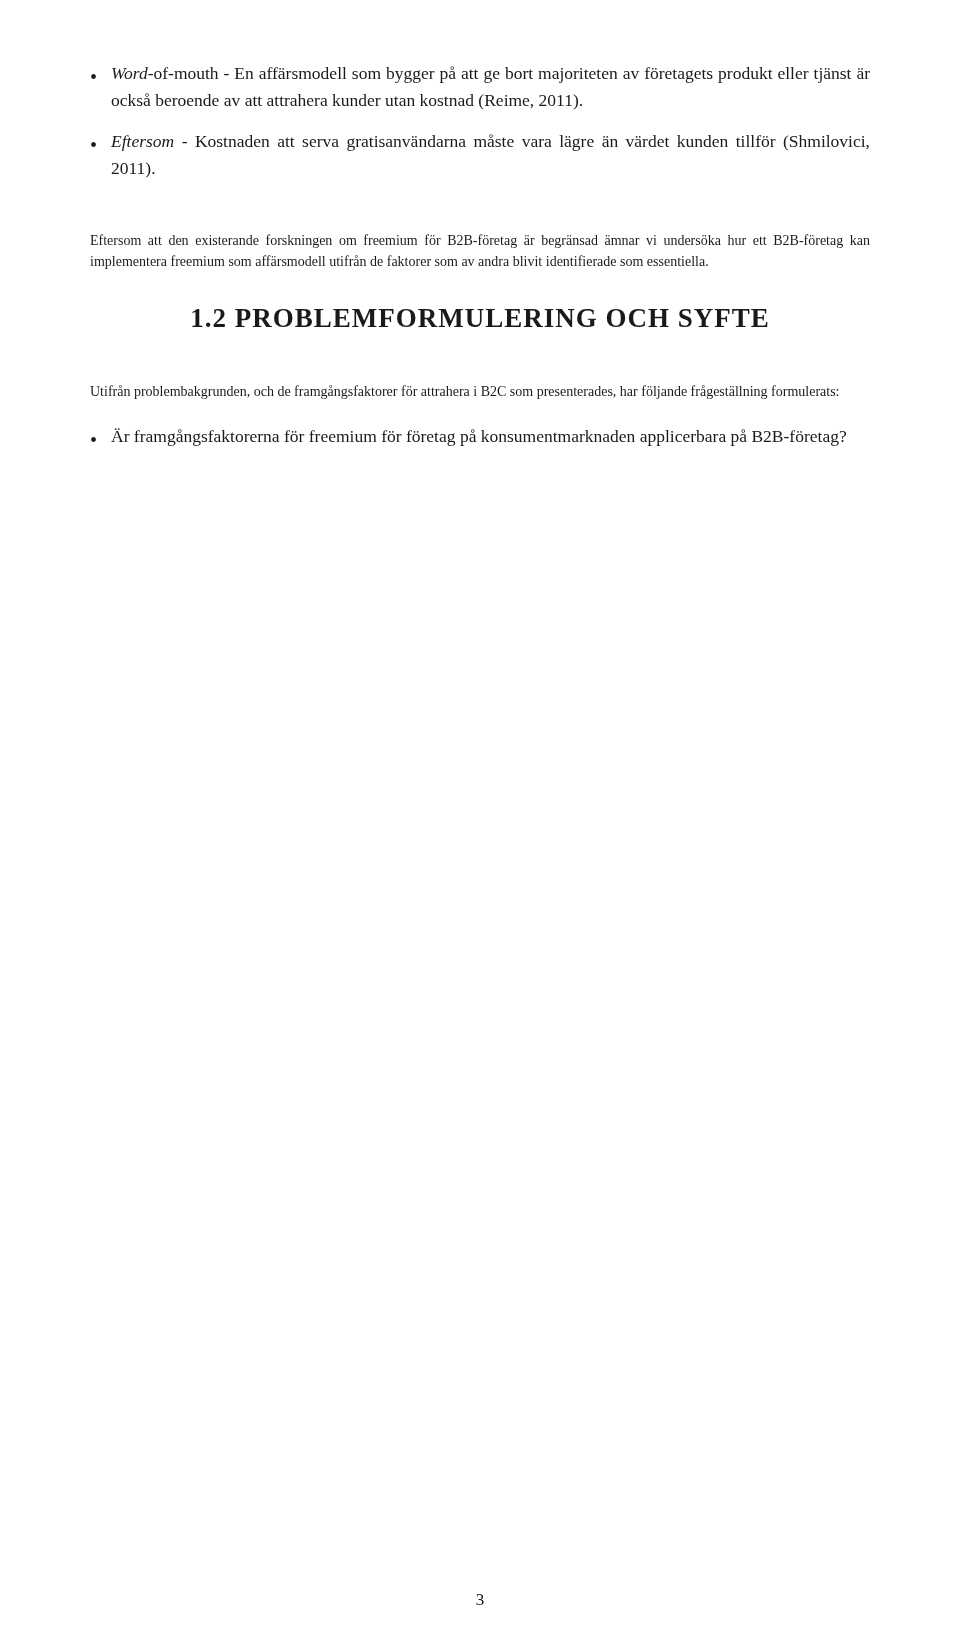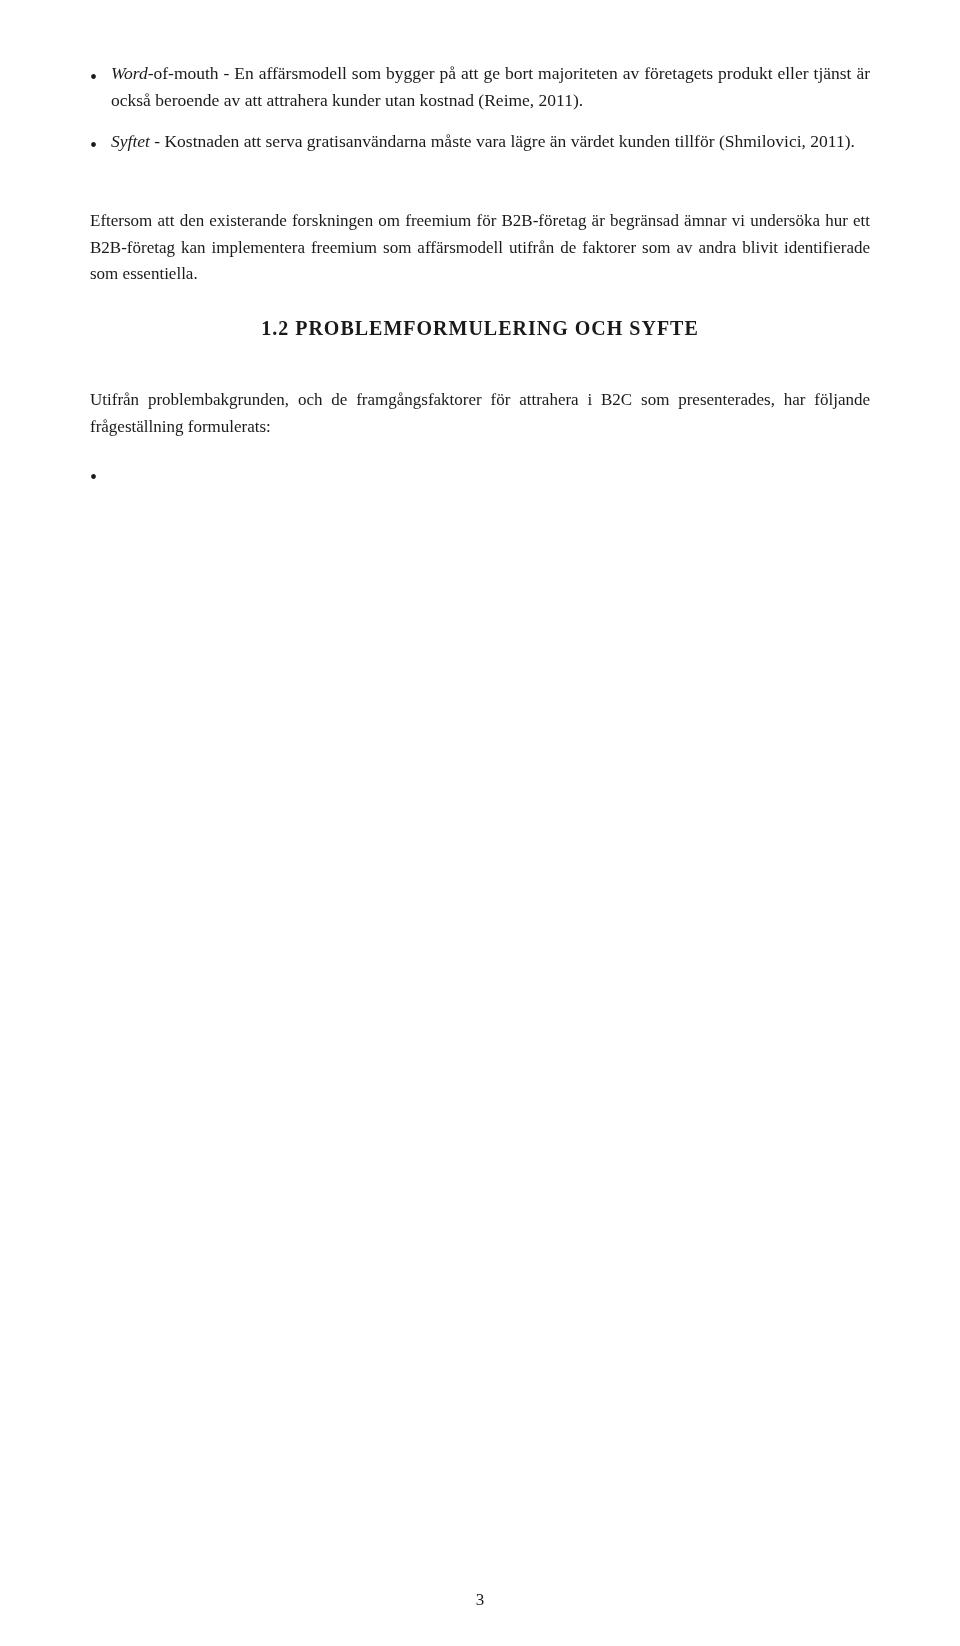--- a/index.html
+++ b/index.html
@@ -115,7 +115,7 @@
     <li class="bullet-item">
       <span class="bullet-dot">•</span>
       <span class="bullet-text">
-        <span class="italic">Syftet</span><span> - Kostnaden att serva gratisanvändarna måste vara lägre än värdet kunden tillför (Shmilovici, 2011).</span>
+        <span class="italic">Eftersom</span><span> - Kostnaden att serva gratisanvändarna måste vara lägre än värdet kunden tillför (Shmilovici, 2011).</span>
       </span>
     </li>
   </ul>

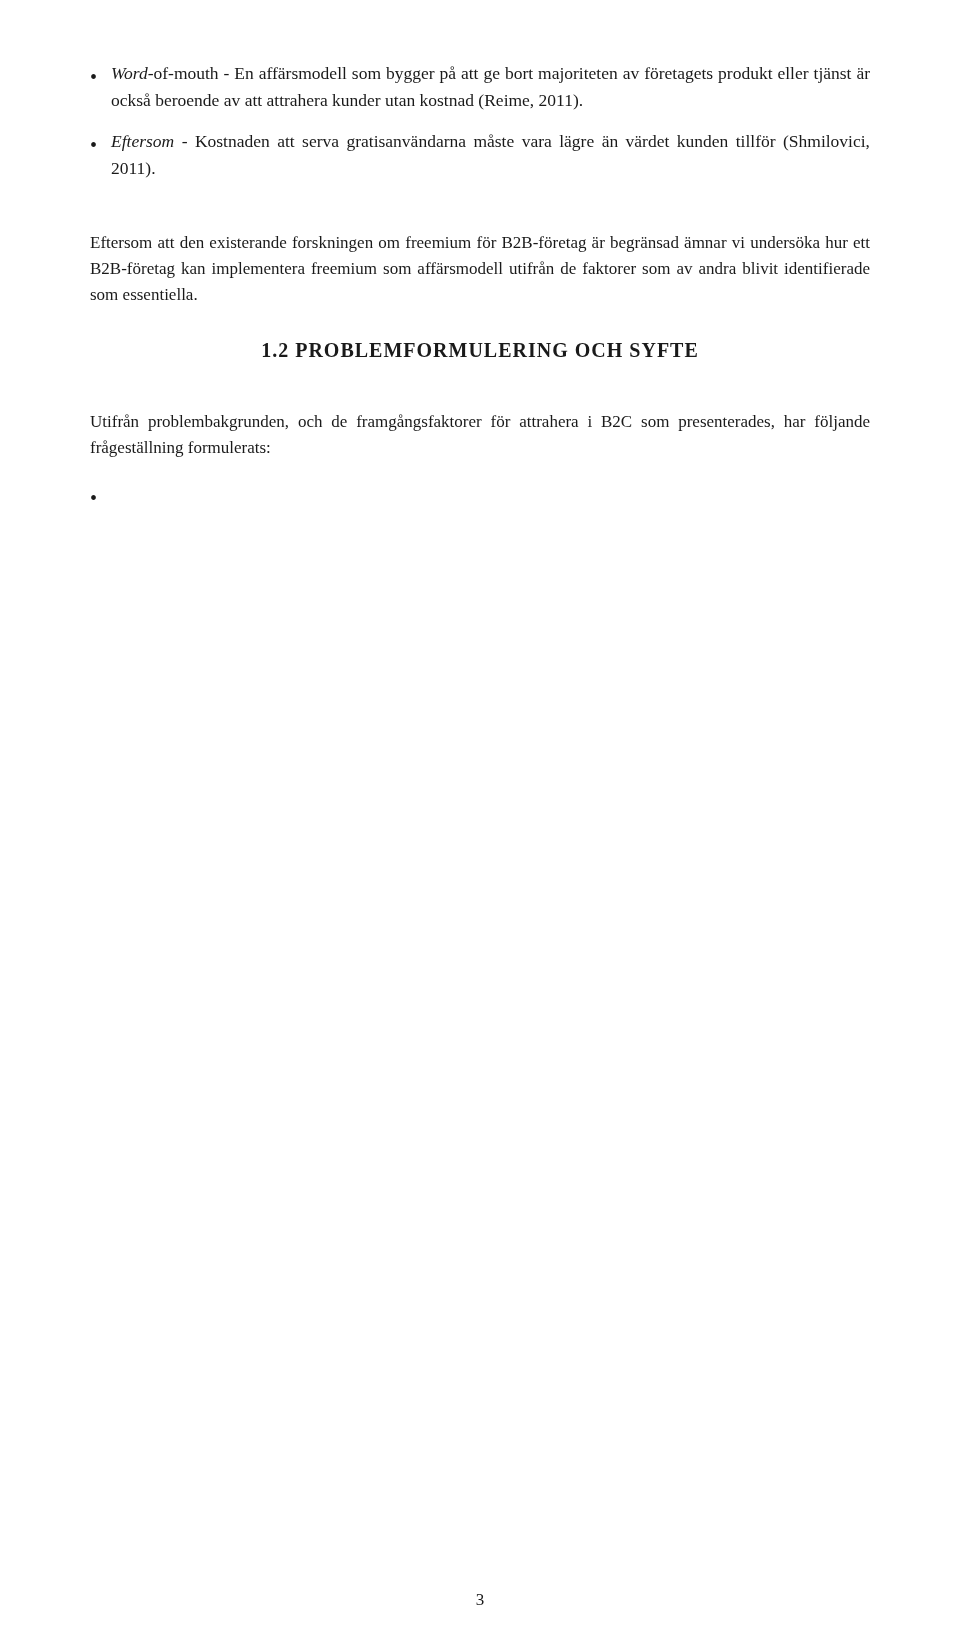--- a/index.html
+++ b/index.html
@@ -57,7 +57,7 @@
     }
 
     .paragraph {
-      font-size: 17px;
+      font-size: 14px;
       line-height: 1.55;
       text-align: justify;
       margin-bottom: 20px;

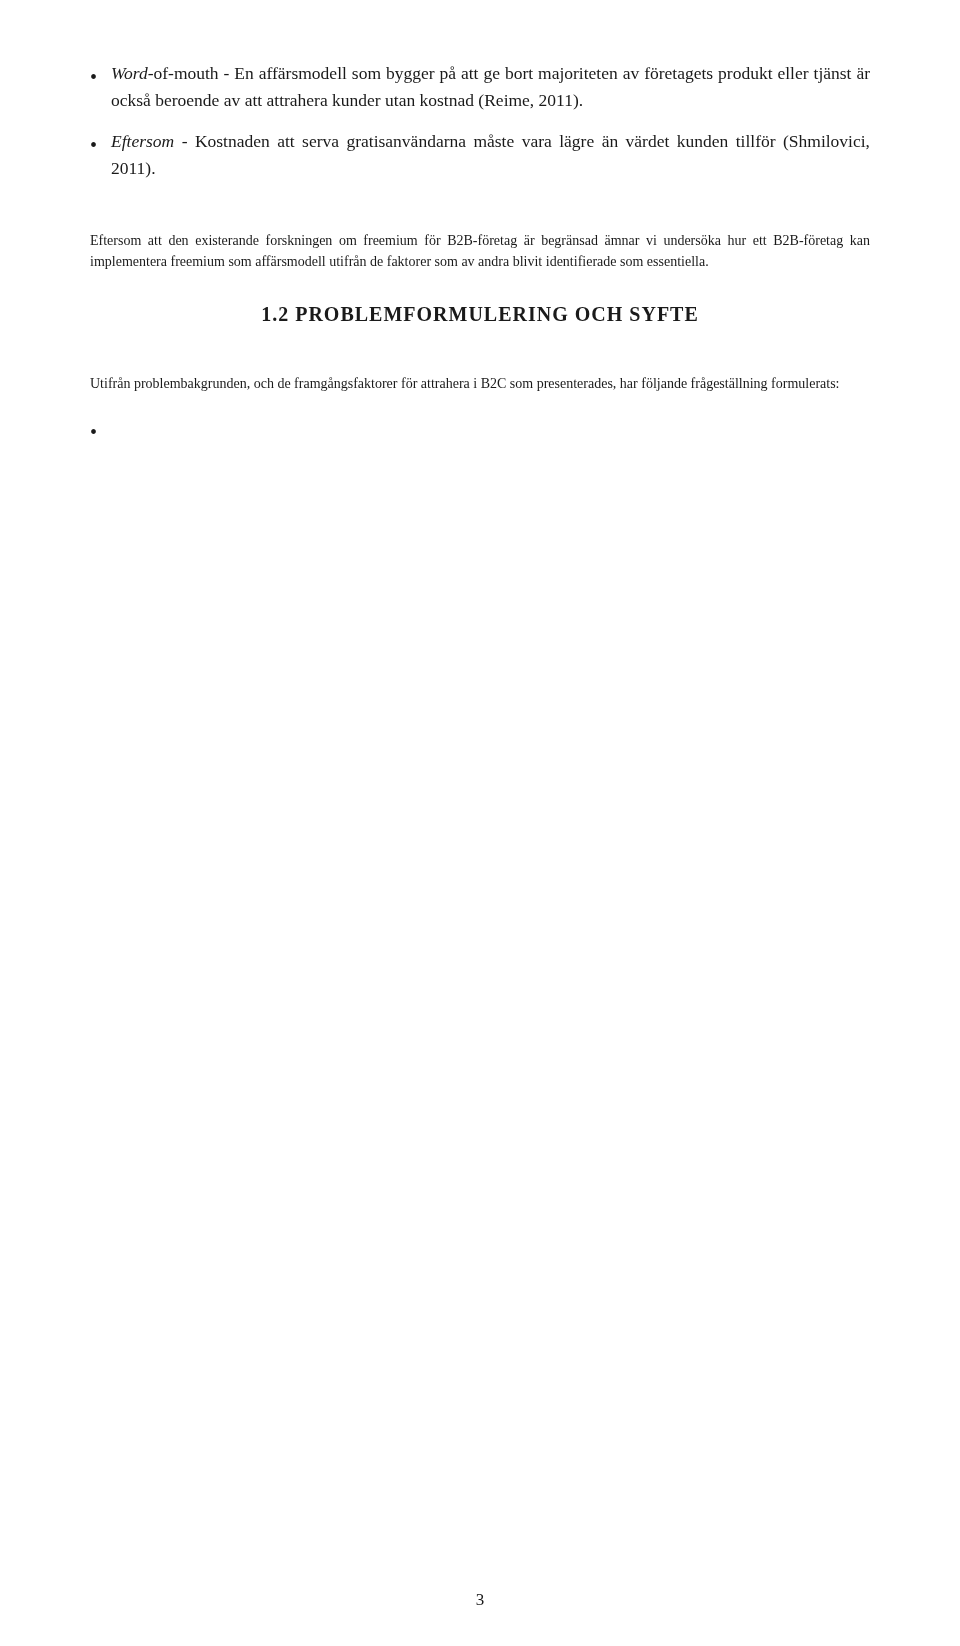--- a/index.html
+++ b/index.html
@@ -65,7 +65,7 @@
     }
 
     .section-heading {
-      font-size: 20px;
+      font-size: 27px;
       font-weight: bold;
       text-align: center;
       letter-spacing: 1px;

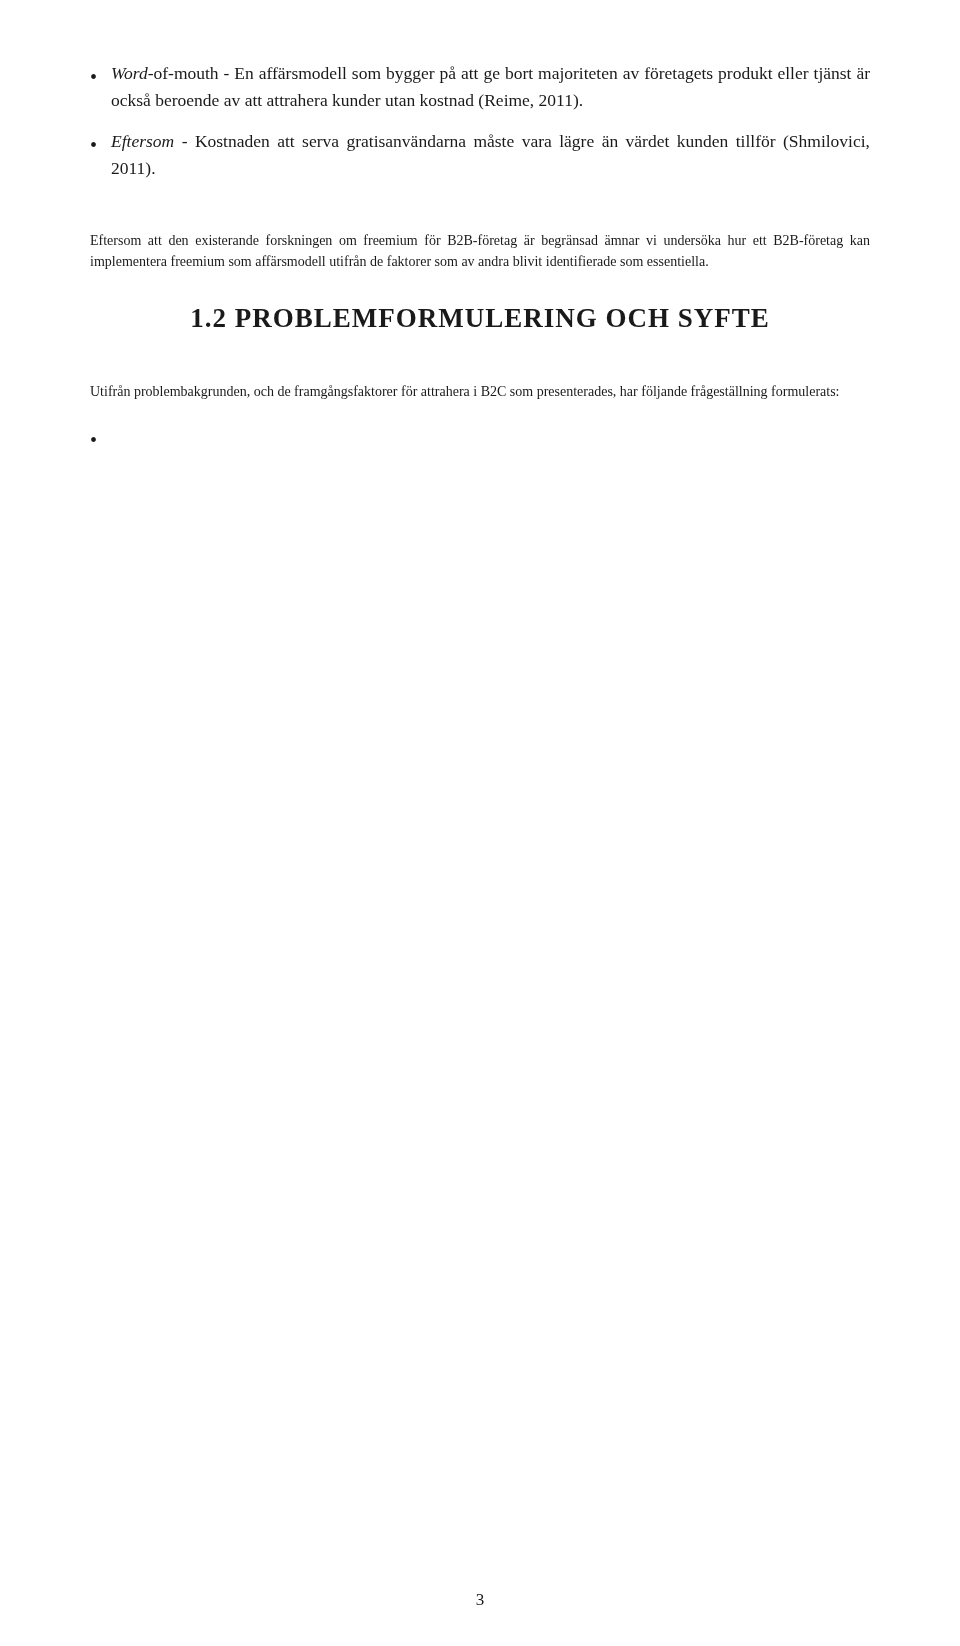--- a/index.html
+++ b/index.html
@@ -129,6 +129,7 @@
   <ul class="sub-bullet-list">
     <li class="sub-bullet-item">
       <span class="bullet-dot">•</span>
+      <span class="bullet-text">Är framgångsfaktorerna för freemium för företag på konsumentmarknaden applicerbara på B2B-företag?</span>
     </li>
   </ul>
 

